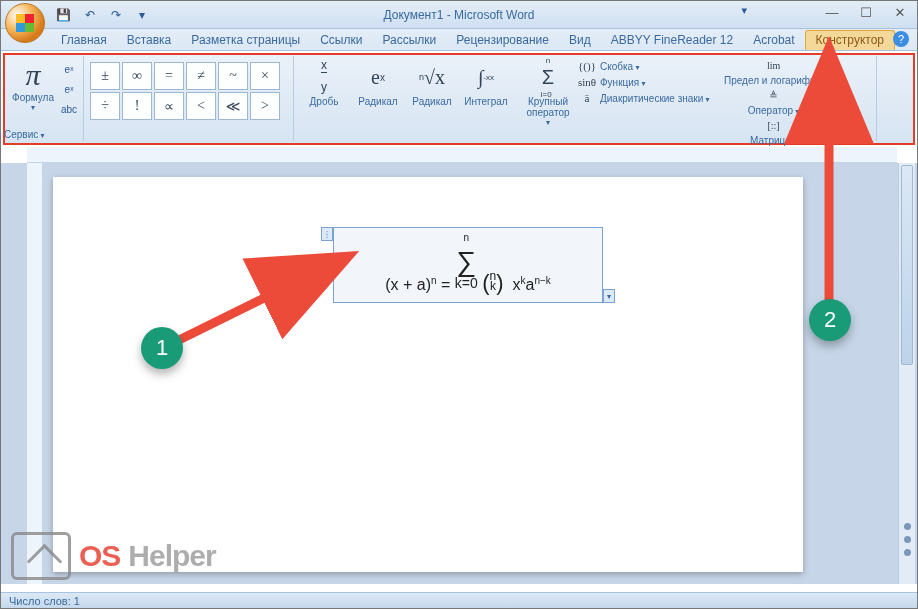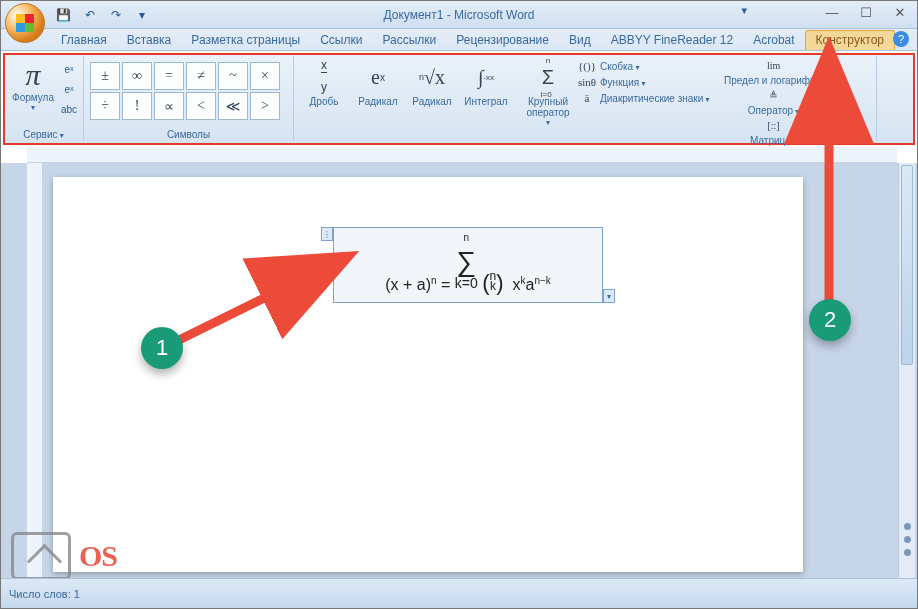--- a/index.html
+++ b/index.html
@@ -25,7 +25,7 @@
 
 .ribbon { height: 90px; background: linear-gradient(#eaf1f9,#d6e4f2); border-bottom: 1px solid #a9c3de; position: relative; margin:3px; outline:2px solid #e63a2a; outline-offset:-1px; }
 .group { position: absolute; top: 2px; bottom: 2px; border-right: 1px solid #b8cde2; }
-.group-label { position: absolute; bottom: 1px; left: 0; right: 0; text-align: center; font-size: 10px; color: #3a6a9f; }
+.group-label { position: absolute; bottom: 1px; left: 0; right: 0; font-size: 10px; color: #3a6a9f; }
 .g1 { left: 0; width: 80px; }
 .g2 { left: 80px; width: 210px; }
 .g3 { left: 290px; width: 583px; }

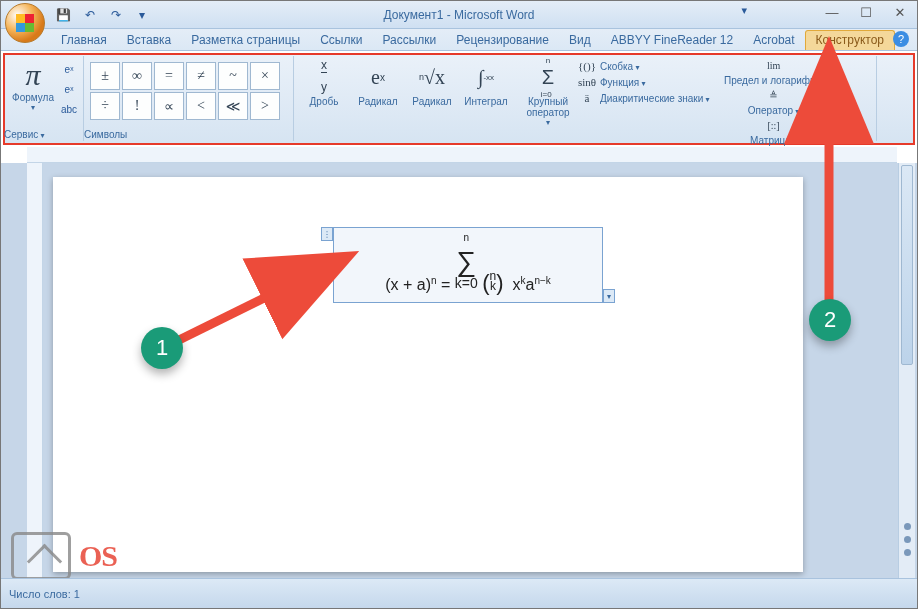--- a/index.html
+++ b/index.html
@@ -148,7 +148,6 @@
       <div class="cell">≪</div>
       <div class="cell">&gt;</div>
     </div>
-    <div class="group-label">Символы</div>
   </div>
 
   <div class="group g3">

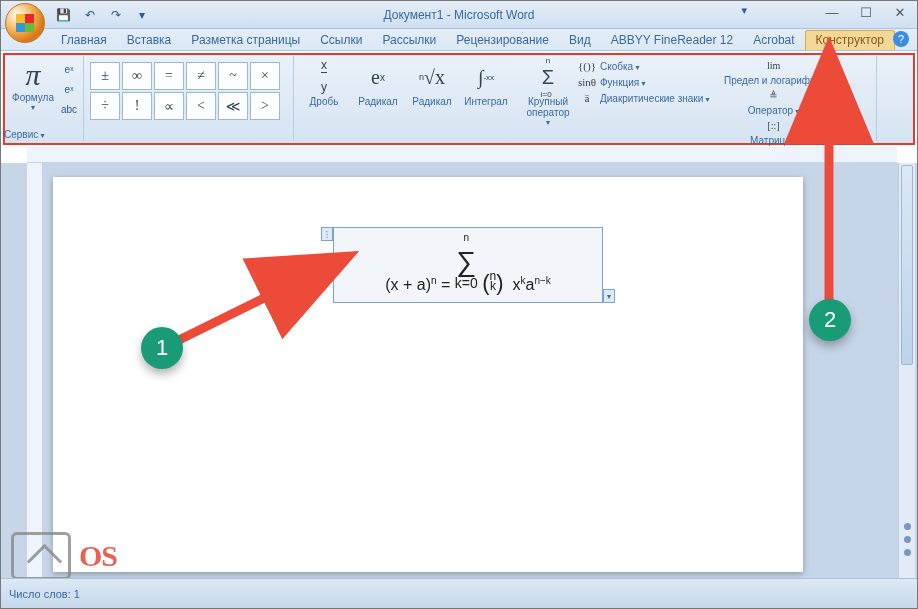--- a/index.html
+++ b/index.html
@@ -76,7 +76,7 @@
 .wm { position: absolute; left: 10px; bottom: 28px; display: flex; align-items: center; gap: 8px; opacity: .8; }
 .wm .sq { width: 60px; height: 48px; border: 3px solid #888; border-radius: 6px; position: relative; }
 .wm .sq::after { content:""; position:absolute; width:22px; height:22px; border-left:3px solid #888; border-top:3px solid #888; transform:rotate(45deg); left:18px; top:14px;}
-.wm .t1 { font-size: 30px; font-weight: 700; color: #e63a2a; font-family: Liberation Serif, serif; letter-spacing:-1px;}
+.wm .t1 { font-size: 30px; font-weight: 700; color: #e63a2a; font-family: Liberation Sans, sans-serif; letter-spacing:-1px;}
 .wm .t2 { font-size: 30px; font-weight: 700; color: #999; font-family: Arial; letter-spacing:-1px;}
 
 .dd::after { content:" ▾"; font-size:8px; color:#3a6a9f; }

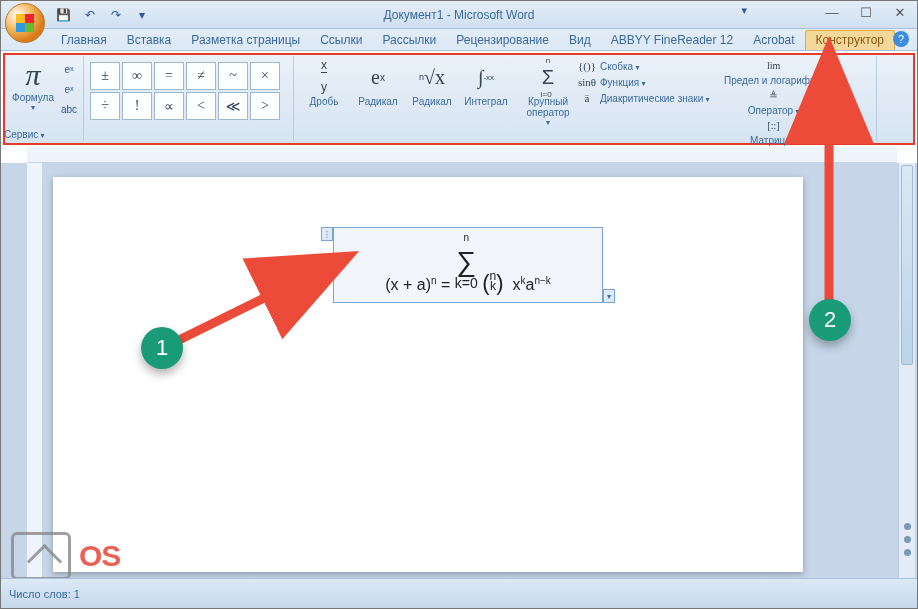--- a/index.html
+++ b/index.html
@@ -254,6 +254,7 @@
 <div class="wm">
   <div class="sq"></div>
   <span class="t1">OS</span>
+  <span class="t2">Helper</span>
 </div>
 
 <div class="status">

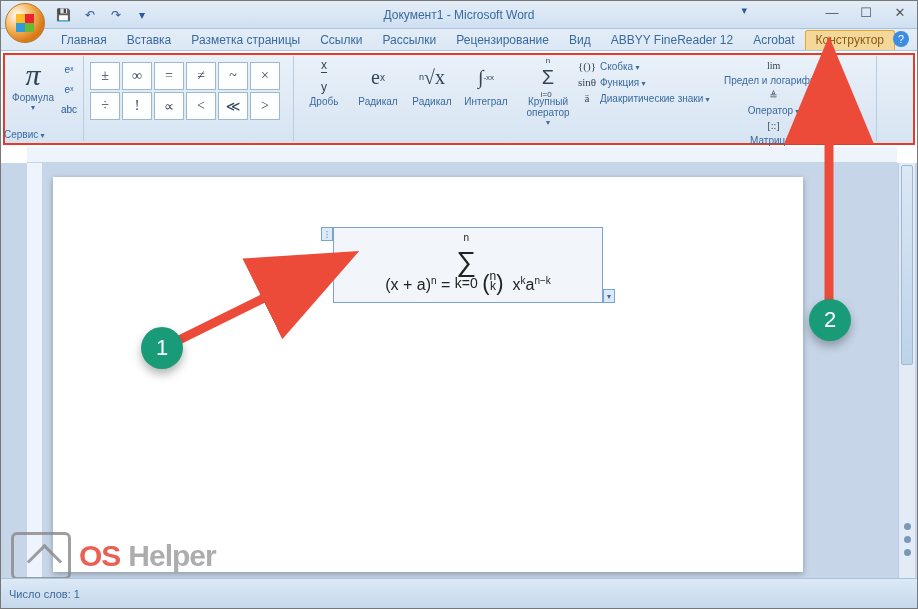--- a/index.html
+++ b/index.html
@@ -70,7 +70,7 @@
 .circ-num { position: absolute; width: 42px; height: 42px; border-radius: 50%; background: #1a9b78; color: #fff; font-size: 22px; display: flex; align-items: center; justify-content: center; font-weight: 400; box-shadow: 0 5px 10px rgba(0,0,0,.3); }
 
 
-.status { position: absolute; left: 0; right: 0; bottom: 0; height: 30px; background: linear-gradient(#dce9f6,#c5d8ec); border-top: 1px solid #a9c3de; font-size: 11px; color: #3a6a9f; display: flex; align-items: center; padding: 0 8px; }
+.status { position: absolute; left: 0; right: 0; bottom: 0; height: 16px; background: linear-gradient(#dce9f6,#c5d8ec); border-top: 1px solid #a9c3de; font-size: 11px; color: #3a6a9f; display: flex; align-items: center; padding: 0 8px; }
 
 
 .wm { position: absolute; left: 10px; bottom: 28px; display: flex; align-items: center; gap: 8px; opacity: .8; }

